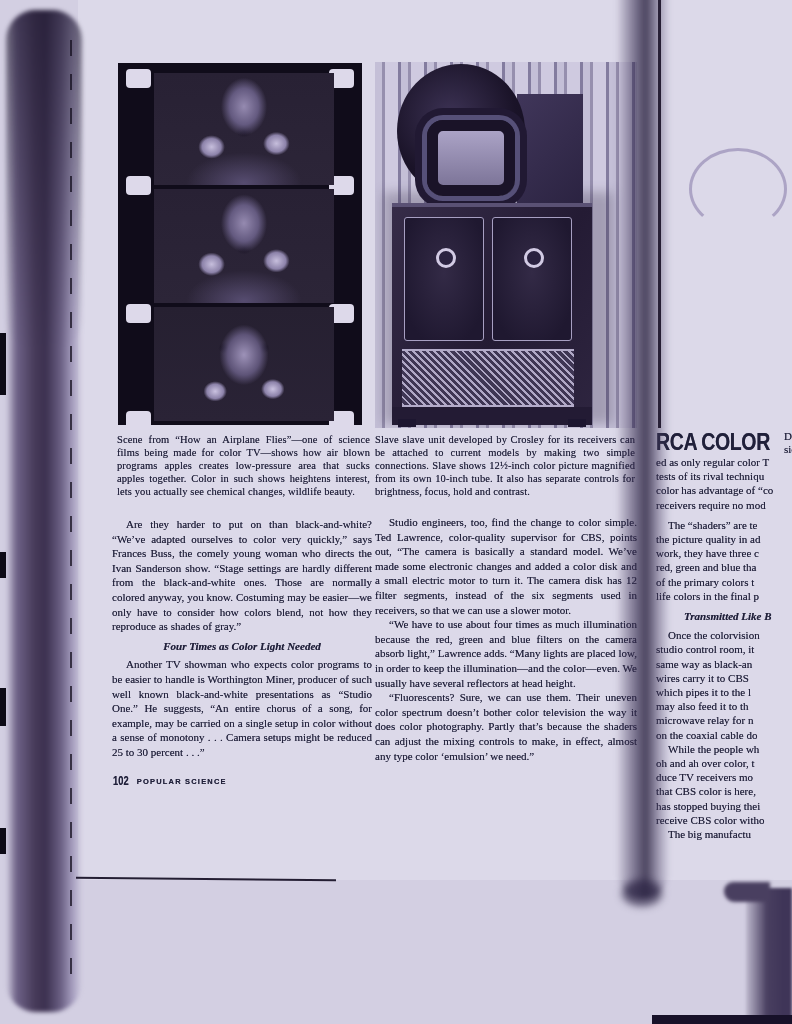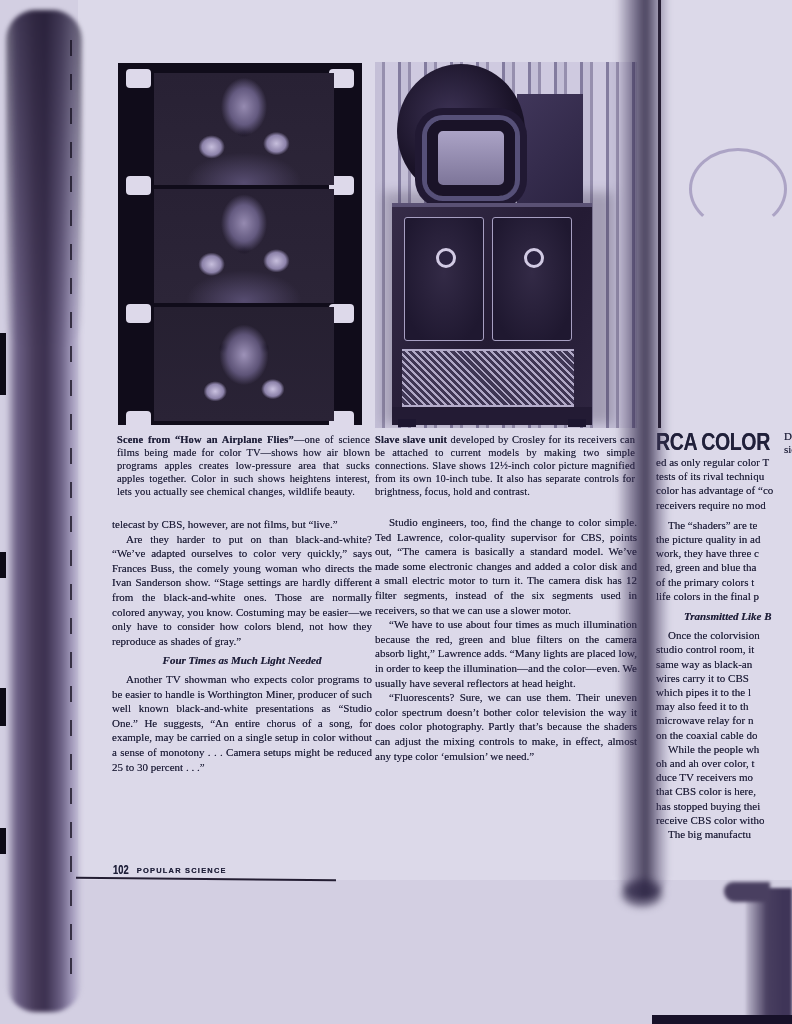--- a/index.html
+++ b/index.html
@@ -107,7 +107,7 @@
     border:3px solid rgba(160,150,188,.8);border-bottom-color:transparent;background:transparent;}
   
   .caption{position:absolute;font-size:10.5px;line-height:13px;text-align:justify;letter-spacing:.1px;}
-  .caption b{font-weight:700;}
+  .caption b{font-weight:400;}
   #cap-film{left:117px;top:433px;width:253px;}
   #cap-tv{left:375px;top:433px;width:260px;}
   

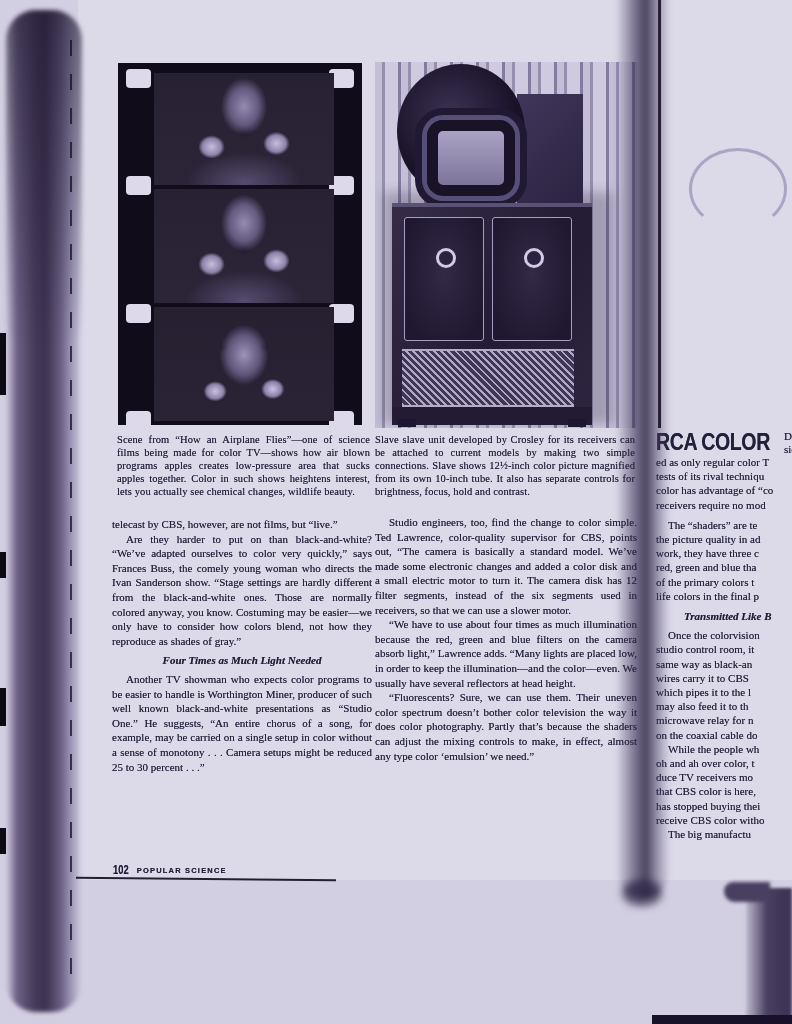--- a/index.html
+++ b/index.html
@@ -184,7 +184,6 @@
   <div class="caption" id="cap-tv"><b>Slave slave unit</b><span> developed by Crosley for its receivers can be attached to current models by making two simple connections. Slave shows 12½-inch color picture magnified from its own 10-inch tube. It also has separate controls for brightness, focus, hold and contrast.</span></div>
 
   <div class="col" id="col-left">
-    <p class="noindent">telecast by CBS, however, are not films, but “live.”</p>
     <p>Are they harder to put on than black-and-white? “We’ve adapted ourselves to color very quickly,” says Frances Buss, the comely young woman who directs the Ivan Sanderson show. “Stage settings are hardly different from the black-and-white ones. Those are normally colored anyway, you know. Costuming may be easier—we only have to consider how colors blend, not how they reproduce as shades of gray.”</p>
     <div class="subhead">Four Times as Much Light Needed</div>
     <p>Another TV showman who expects color programs to be easier to handle is Worthington Miner, producer of such well known black-and-white presentations as “Studio One.” He suggests, “An entire chorus of a song, for example, may be carried on a single setup in color without a sense of monotony . . . Camera setups might be reduced 25 to 30 percent . . .”</p>

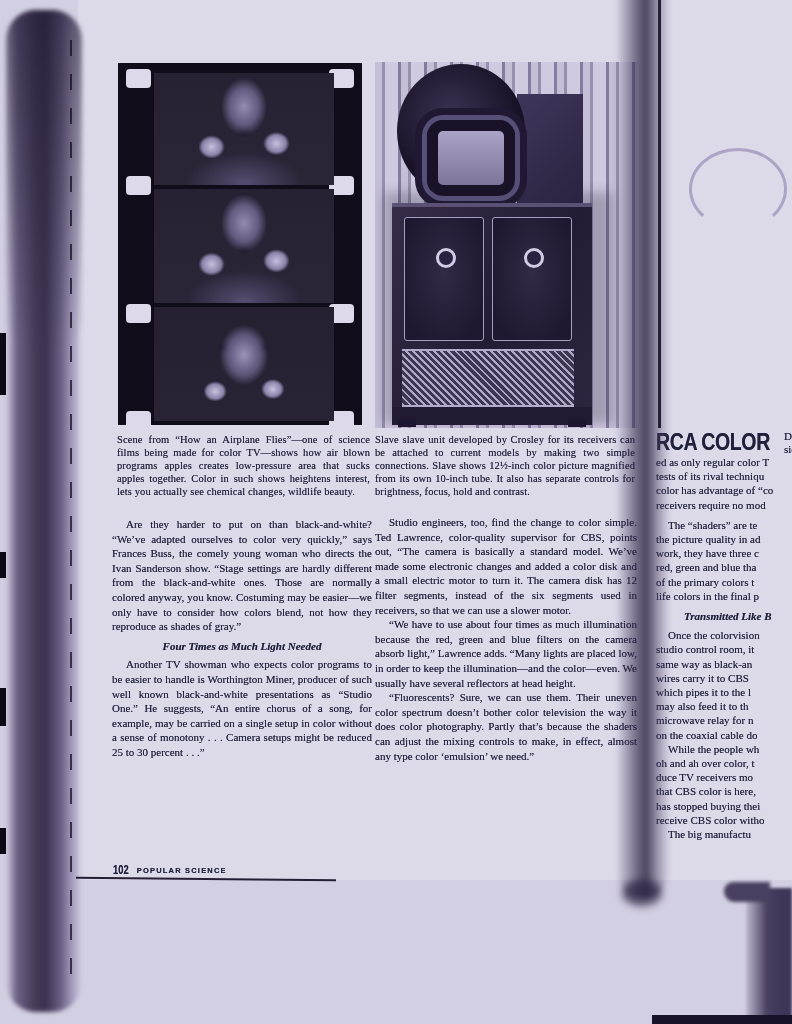--- a/index.html
+++ b/index.html
@@ -185,7 +185,7 @@
 
   <div class="col" id="col-left">
     <p>Are they harder to put on than black-and-white? “We’ve adapted ourselves to color very quickly,” says Frances Buss, the comely young woman who directs the Ivan Sanderson show. “Stage settings are hardly different from the black-and-white ones. Those are normally colored anyway, you know. Costuming may be easier—we only have to consider how colors blend, not how they reproduce as shades of gray.”</p>
-    <div class="subhead">Four Times as Much Light Needed</div>
+    <div class="subhead">Four Times as Color Light Needed</div>
     <p>Another TV showman who expects color programs to be easier to handle is Worthington Miner, producer of such well known black-and-white presentations as “Studio One.” He suggests, “An entire chorus of a song, for example, may be carried on a single setup in color without a sense of monotony . . . Camera setups might be reduced 25 to 30 percent . . .”</p>
   </div>
 

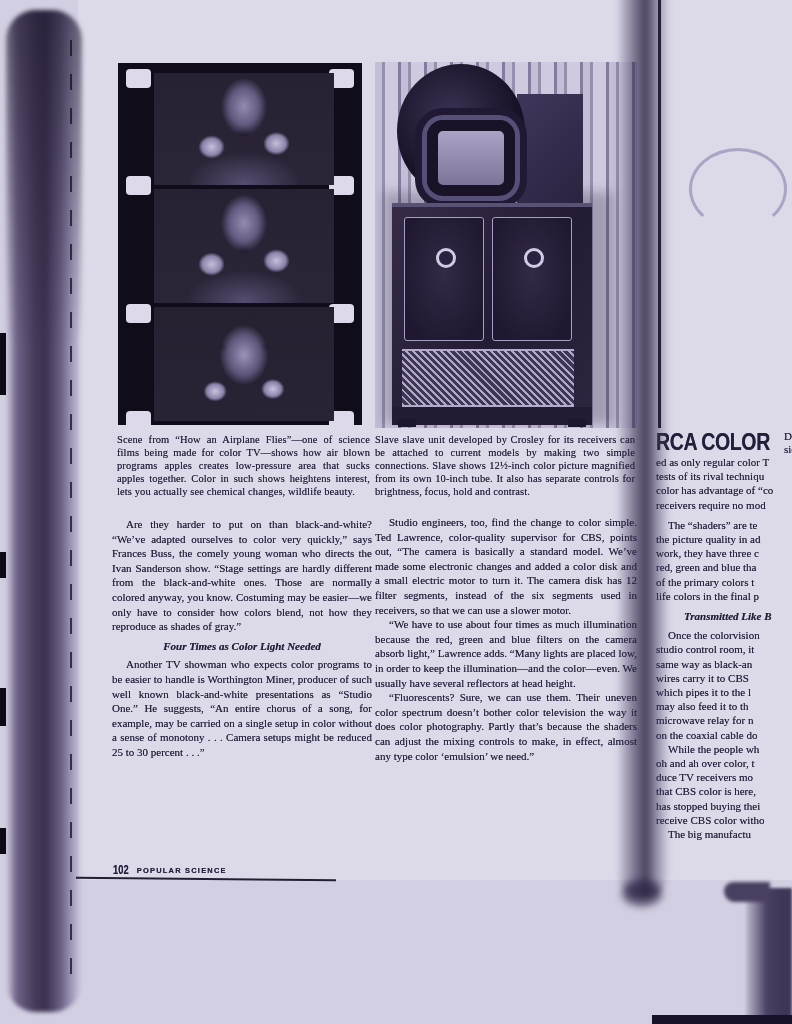--- a/index.html
+++ b/index.html
@@ -127,7 +127,7 @@
   #rc-sub{font-weight:700;font-style:italic;white-space:nowrap;margin:6px 0 5px 28px;}
   .rp-space{height:6px;}
   
-  #footer{position:absolute;left:113px;top:860px;z-index:3;}
+  #footer{position:absolute;left:113px;top:771px;z-index:3;}
   #page-num{font-family:"Liberation Sans","DejaVu Sans",sans-serif;font-weight:700;font-size:13px;
     display:inline-block;transform:scaleX(.72);transform-origin:left;}
   #mag-name{font-family:"Liberation Sans","DejaVu Sans",sans-serif;font-weight:700;font-size:7.5px;

